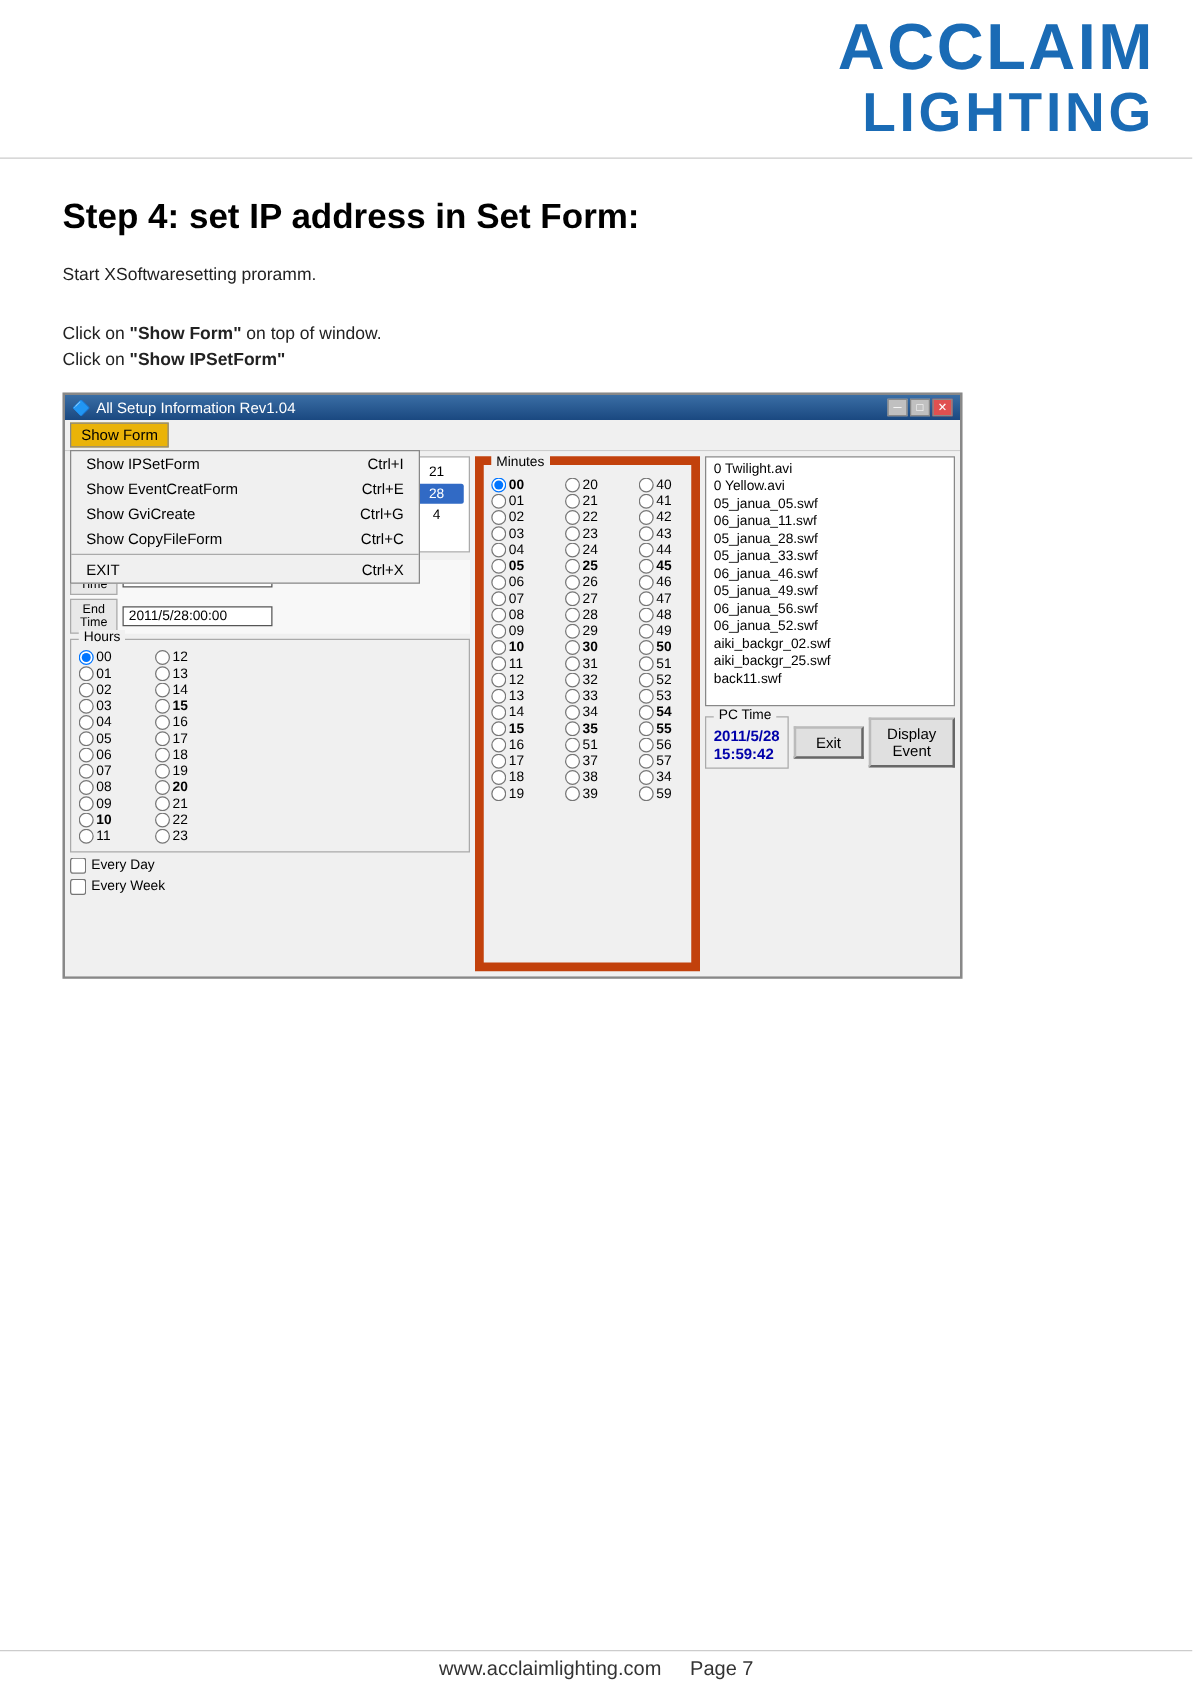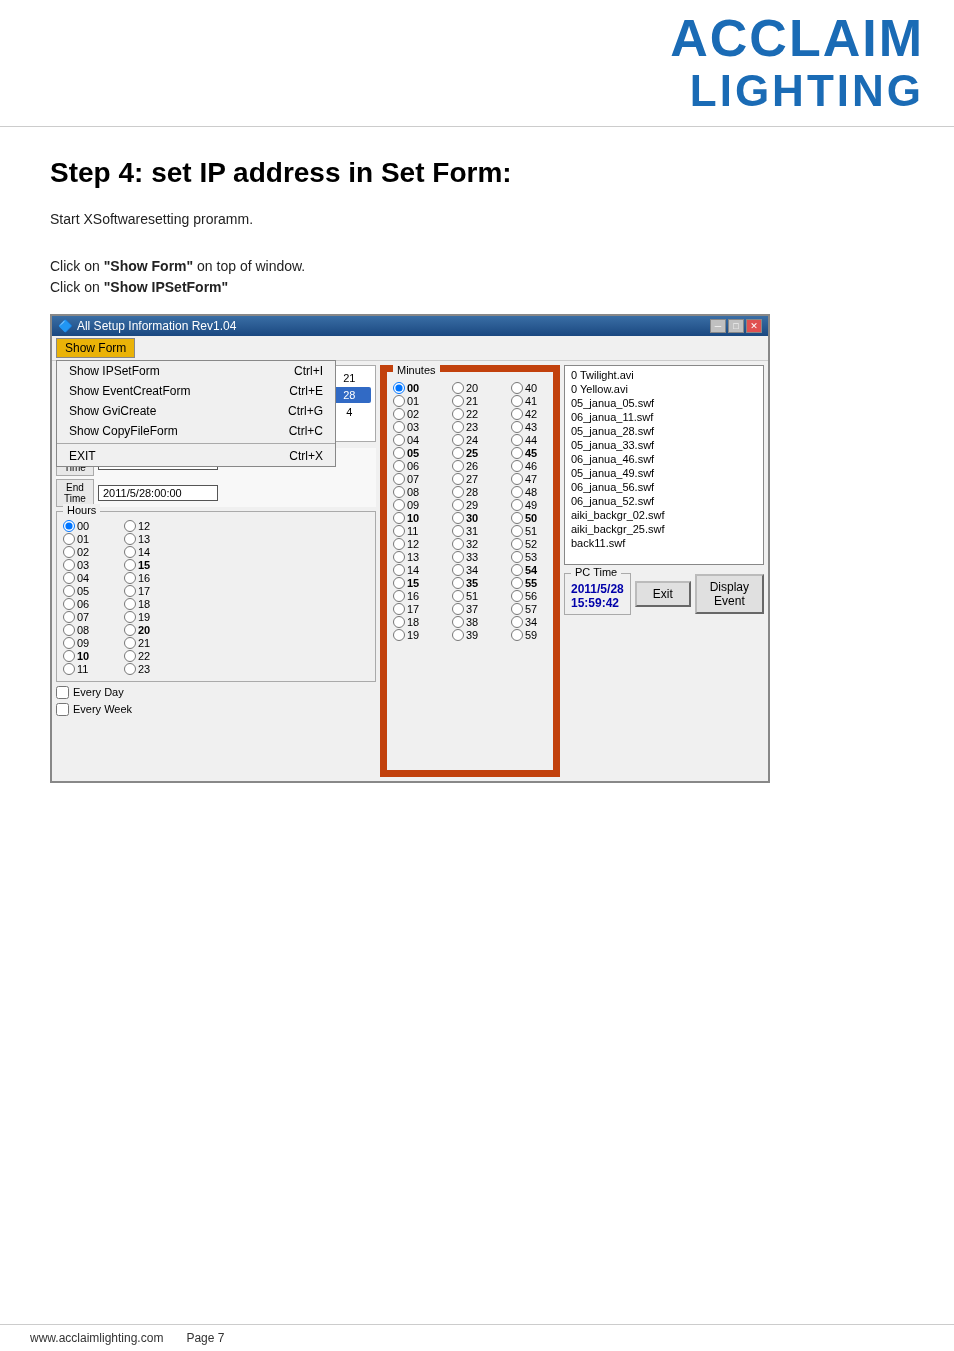--- a/index.html
+++ b/index.html
@@ -387,8 +387,8 @@
       border-top: 1px solid #ccc;
       padding: 6px 30px;
       display: flex;
-      justify-content: flex-start;
-      font-size: 12px;
+      justify-content: center;
+      font-size: 16px;
       color: #333;
       gap: 23px;
     }

